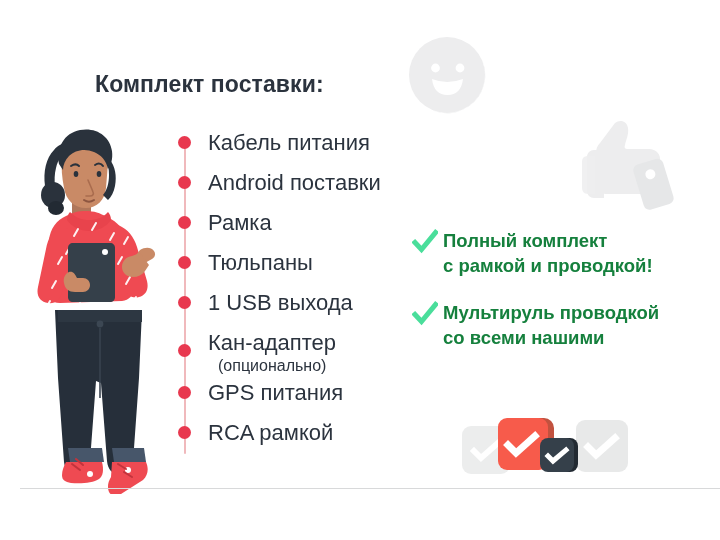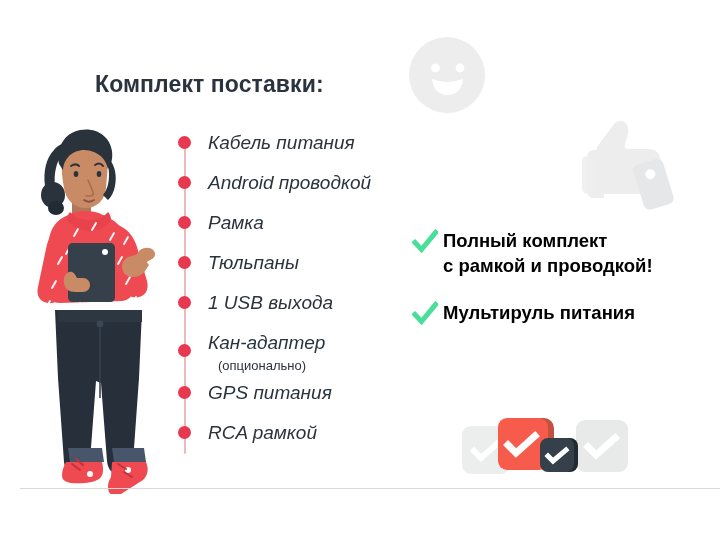--- a/index.html
+++ b/index.html
@@ -86,11 +86,10 @@
     flex-direction: column;
   }
   .spec-label {
-    font-size: 19px;
+    font-size: 22px;
     color: #2b333e;
     line-height: 26px;
     white-space: nowrap;
-    font-style: italic;
   }
   .spec-sub {
     font-size: 13px;

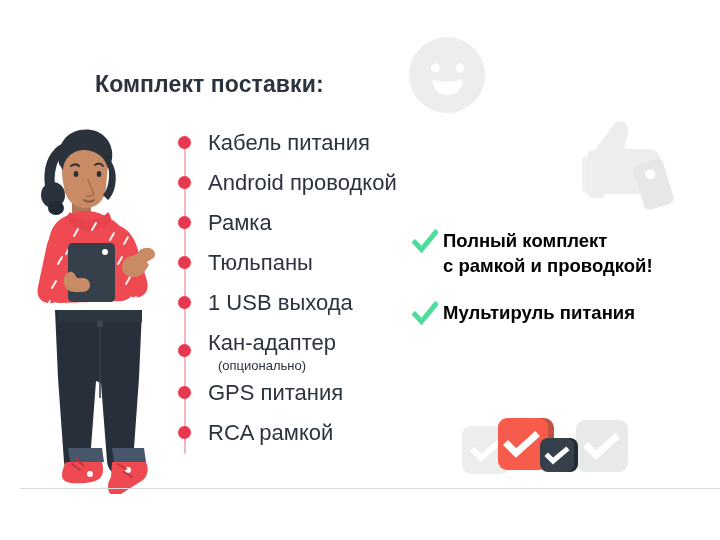--- a/index.html
+++ b/index.html
@@ -298,7 +298,7 @@
     <div class="spec-item">
       <span class="spec-dot"></span>
       <span class="spec-textwrap">
-        <span class="spec-label">Android проводкой</span>
+        <span class="spec-label">Android поставки</span>
       </span>
     </div>
 

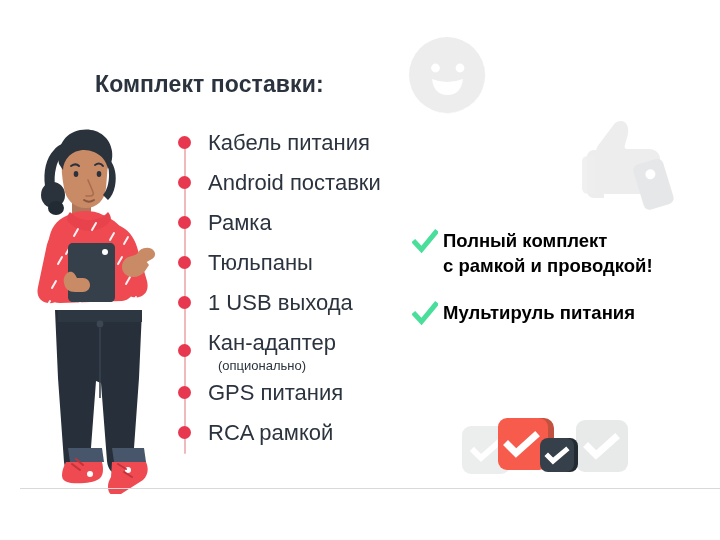--- a/index.html
+++ b/index.html
@@ -122,7 +122,7 @@
     margin-left: 5px;
     font-size: 18.5px;
     font-weight: 600;
-    color: #000000;
+    color: #15803d;
     line-height: 25px;
     white-space: nowrap;
   }

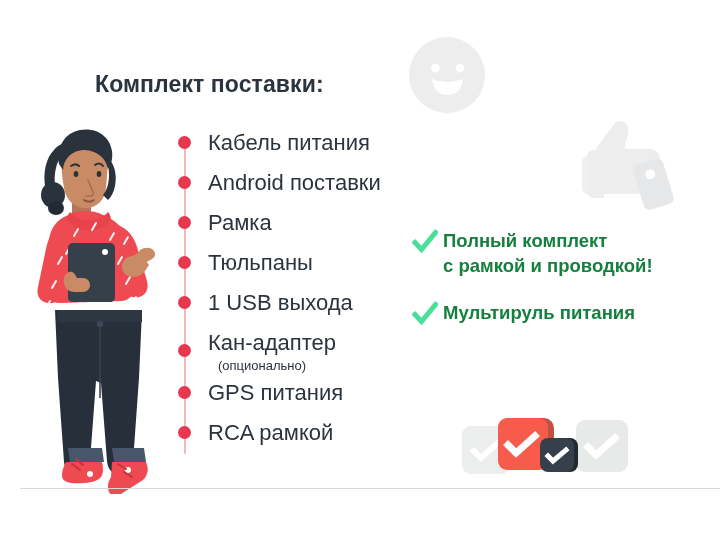--- a/index.html
+++ b/index.html
@@ -363,7 +363,7 @@
         <path d="M3 13.5l6.5 7L23.5 3.5" fill="none" stroke="#4ade9b" stroke-width="5" stroke-linecap="square" stroke-linejoin="miter"></path>
       </svg>
       <span class="benefit-text">
-        <span>Мультируль питания</span><br>
+        <span>Мультируль проводкой</span><br>
         <br>
       </span>
     </div>

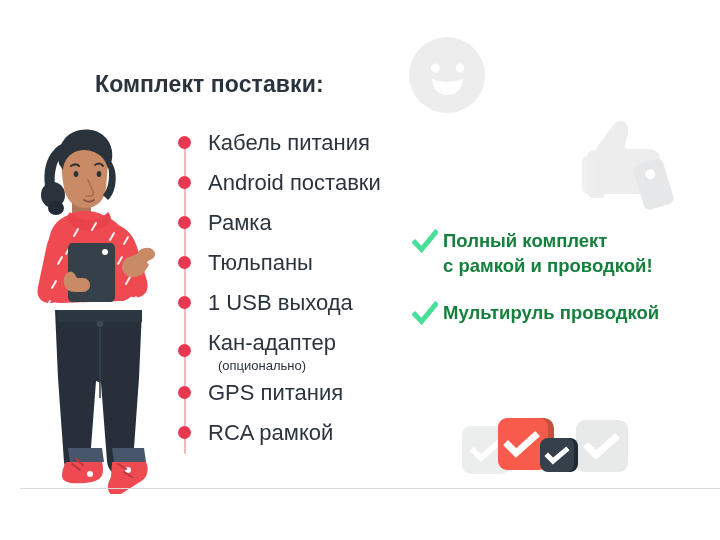--- a/index.html
+++ b/index.html
@@ -364,7 +364,7 @@
       </svg>
       <span class="benefit-text">
         <span>Мультируль проводкой</span><br>
-        <br>
+        <span>со всеми нашими</span><br>
       </span>
     </div>
   </div>

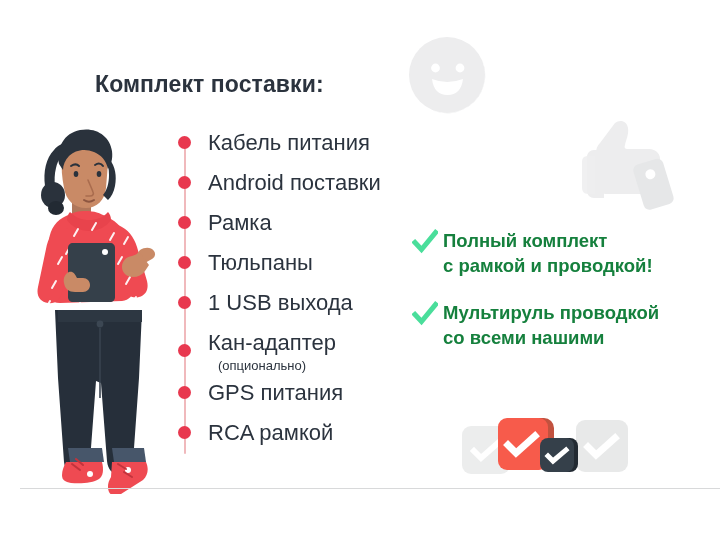--- a/index.html
+++ b/index.html
@@ -92,7 +92,7 @@
     white-space: nowrap;
   }
   .spec-sub {
-    font-size: 13px;
+    font-size: 16px;
     color: #2b333e;
     line-height: 19px;
     margin-left: 10px;

